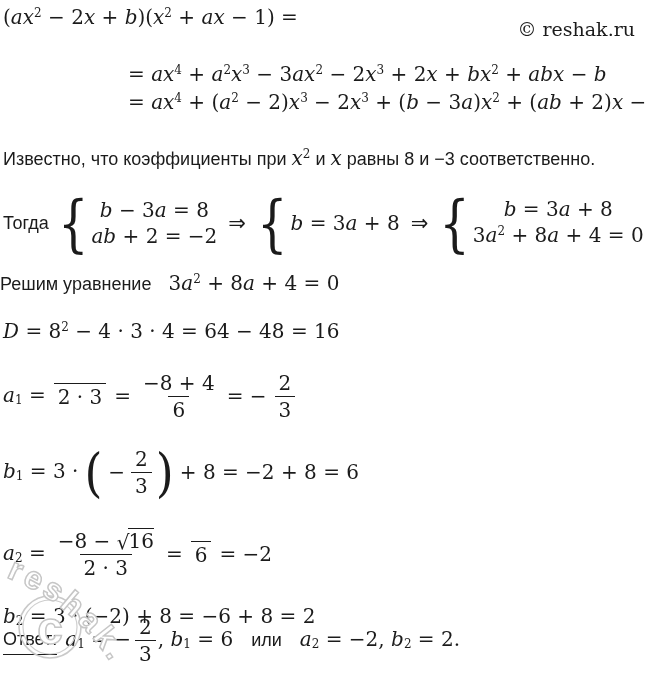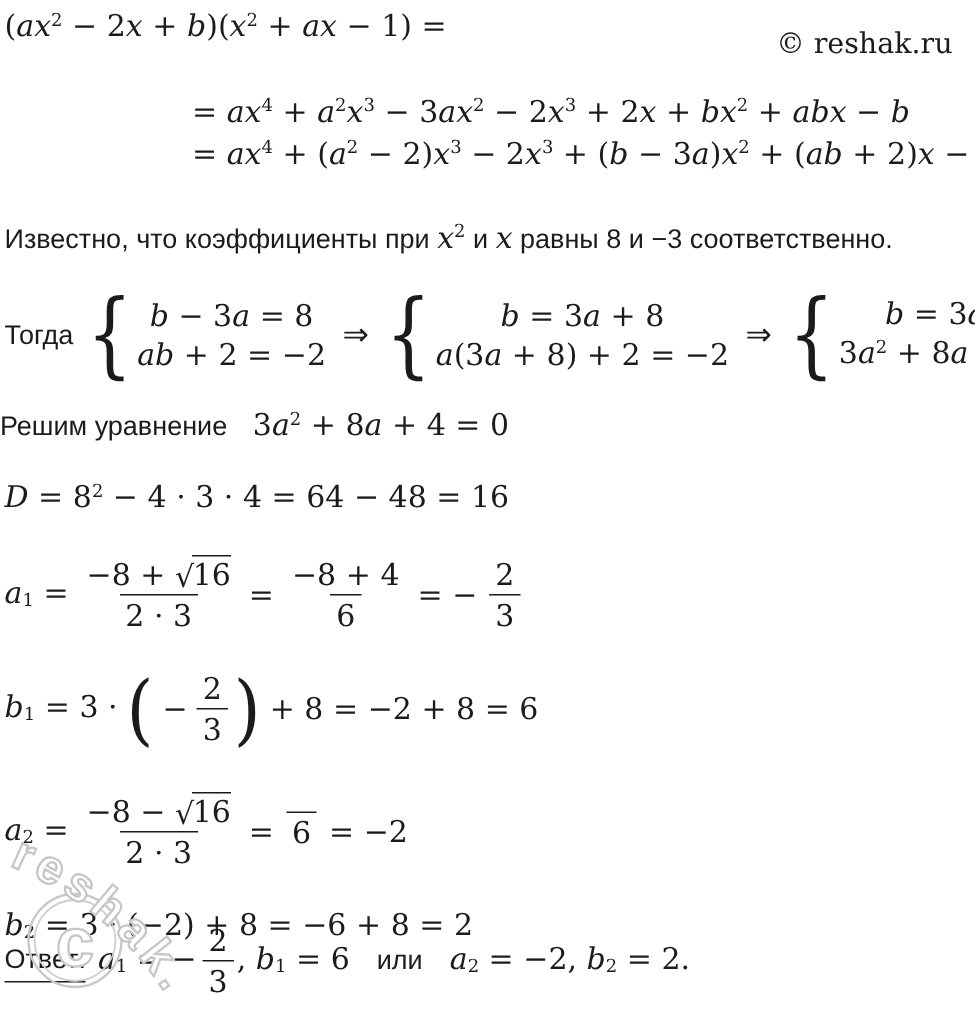--- a/index.html
+++ b/index.html
@@ -63,7 +63,6 @@
       <span class="brace m">{</span>
       <span class="sysrows">
         <span class="m"><i>b</i> = 3<i>a</i> + 8</span>
-        <span class="m"><i>a</i>(3<i>a</i> + 8) + 2 = −2</span>
       </span>
     </span>
     <span class="arrow">⇒</span>

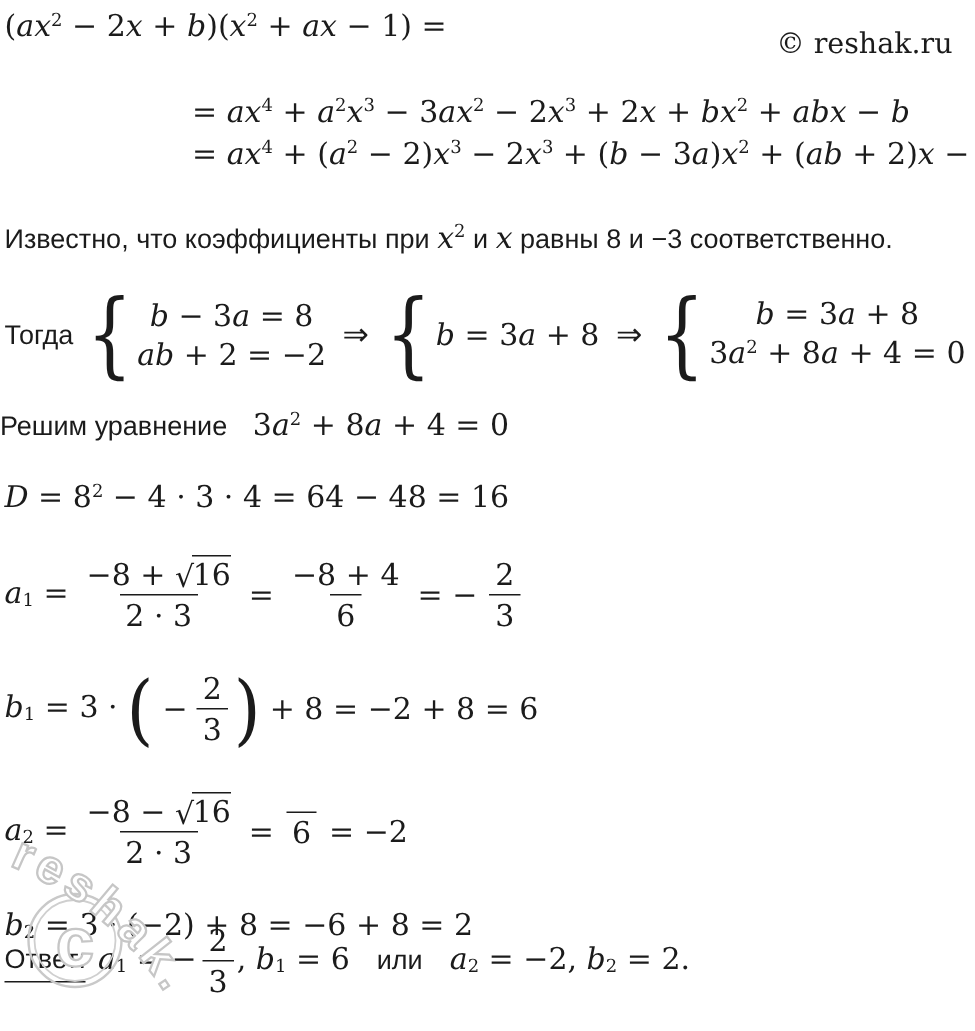--- a/index.html
+++ b/index.html
@@ -85,7 +85,6 @@
   <div class="abs fline" style="left:3px;top:362px;height:68px">
     <span class="m"><i>a</i><sub>1</sub> =</span>
     <span class="frac m">
-      <span class="num">−8 + <span class="rt">√</span><span class="rad">16</span></span>
       <span class="den">2 · 3</span>
     </span>
     <span class="m">=</span>

